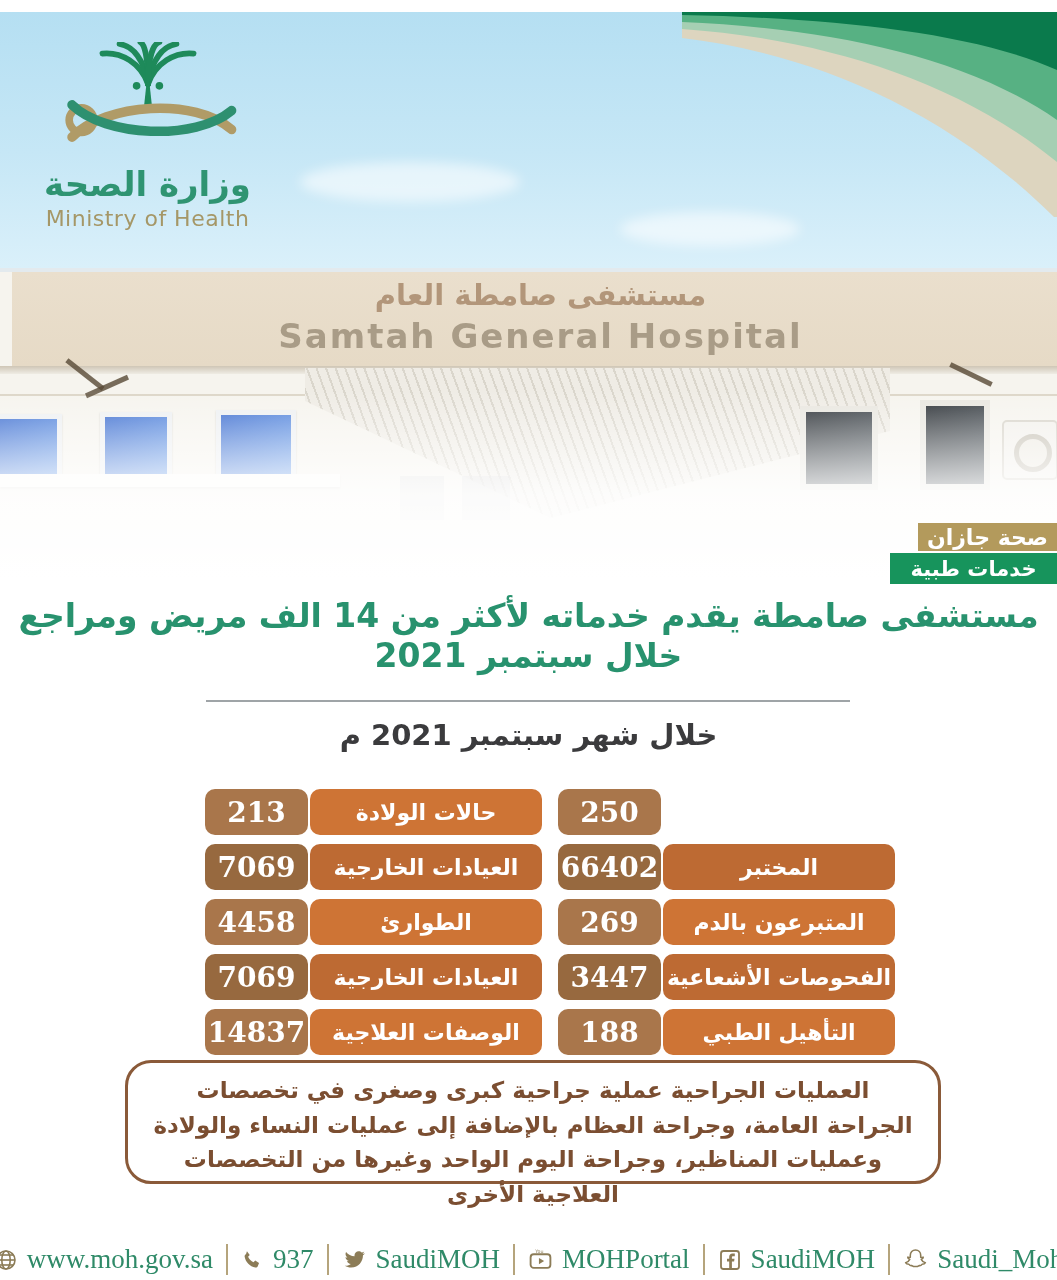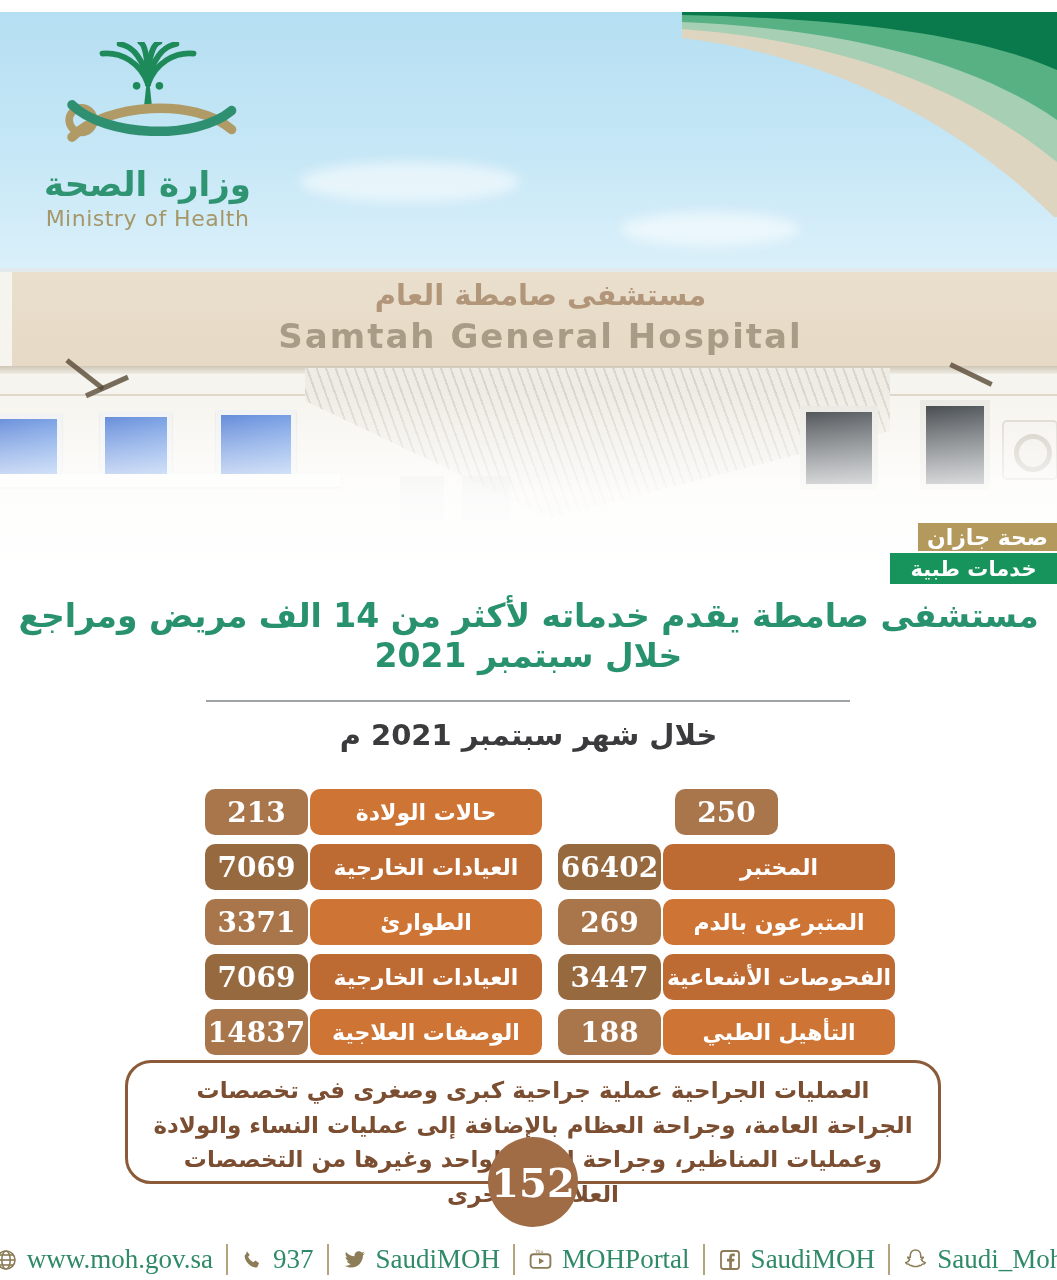--- a/index.html
+++ b/index.html
@@ -80,7 +80,7 @@
   .stats{position:absolute;top:777px;left:205px;width:690px;display:flex;
          flex-direction:column;gap:9px;}
   .srow{display:flex;gap:16px;height:46px;}
-  .pair{display:flex;gap:2px;flex:1;justify-content:center;}
+  .pair{display:flex;gap:2px;flex:1;}
   .chip{display:flex;align-items:center;justify-content:center;border-radius:10px;
         color:#fff;}
   .val{width:103px;font-size:28px;font-weight:bold;font-family:"DejaVu Serif",serif;}

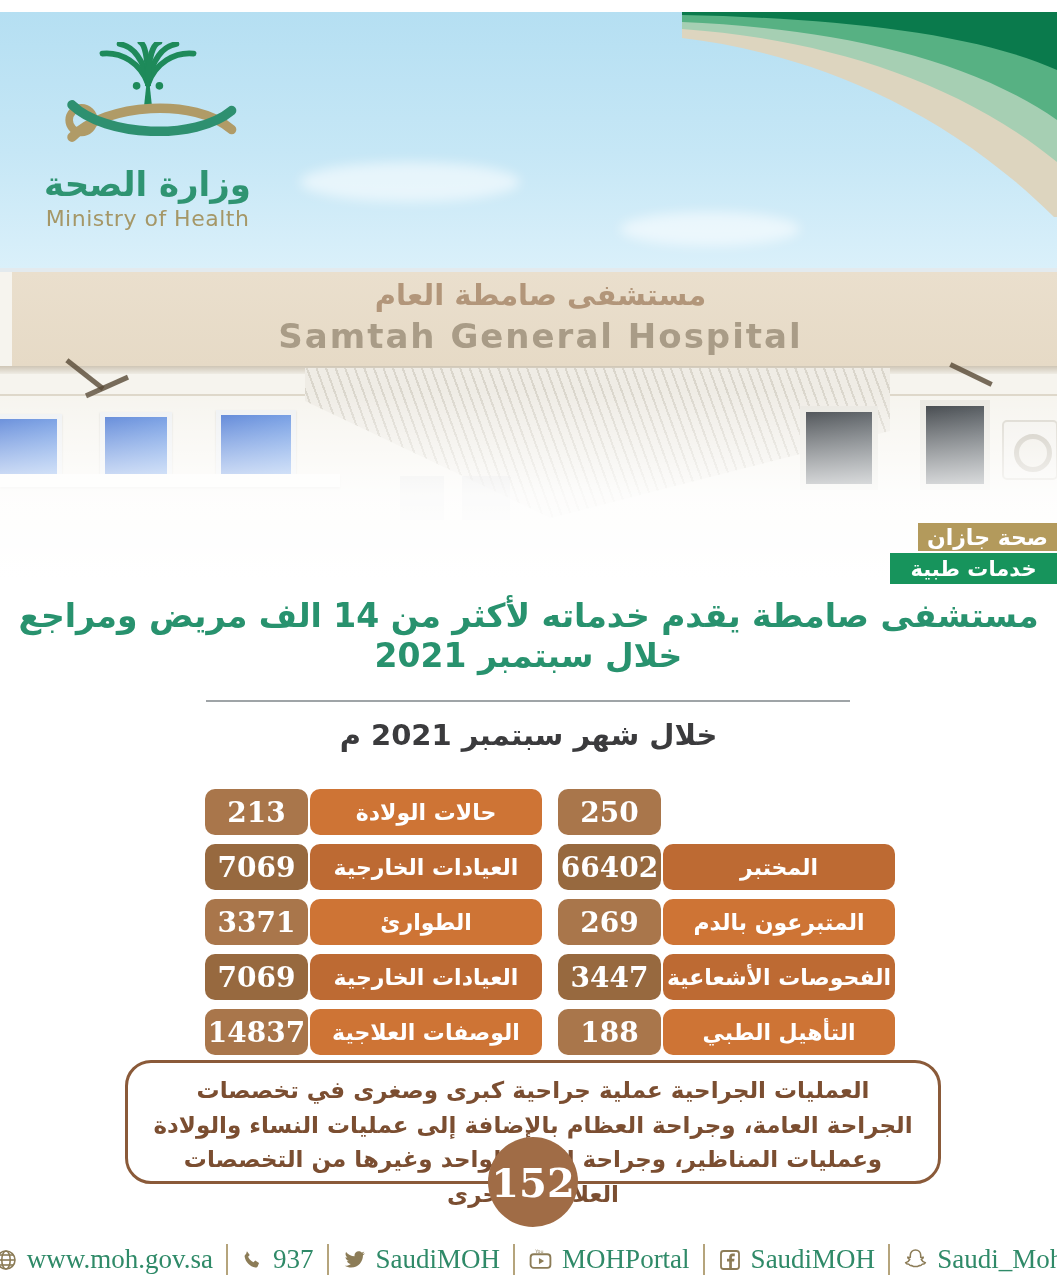--- a/index.html
+++ b/index.html
@@ -212,7 +212,7 @@
 
     <div class="srow">
       <div class="pair">
-        <div class="chip val">3371</div>
+        <div class="chip val">4458</div>
         <div class="chip lab">الطوارئ</div>
       </div>
       <div class="pair">

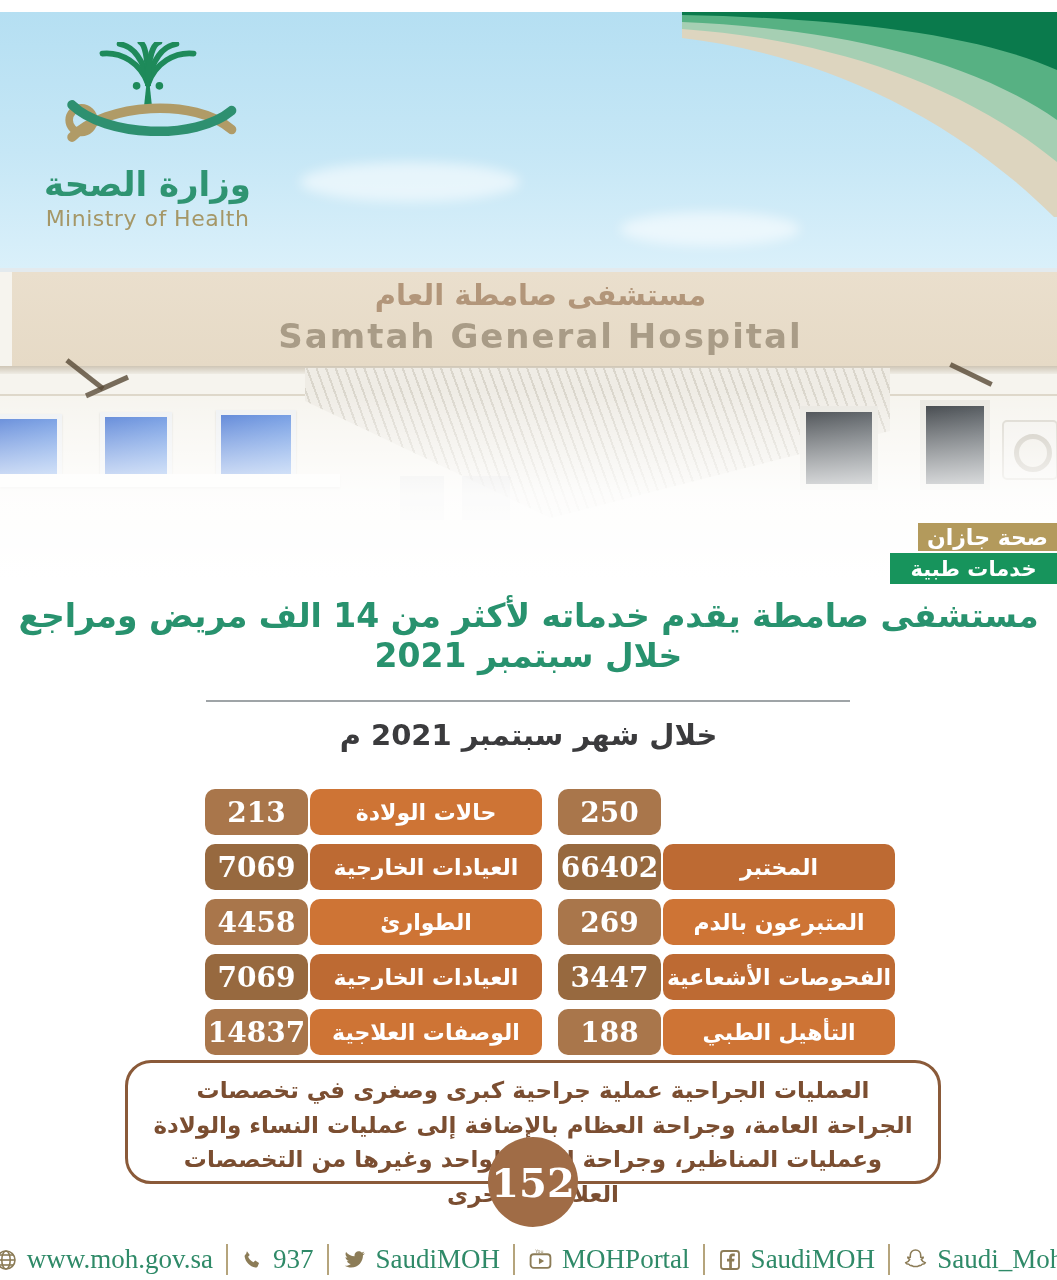--- a/index.html
+++ b/index.html
@@ -247,7 +247,6 @@
 
   <div class="surgery">
     <div class="surgery-text">العمليات الجراحية عملية جراحية كبرى وصغرى في تخصصات الجراحة العامة، وجراحة العظام بالإضافة إلى عمليات النساء والولادة وعمليات المناظير، وجراحة اليوم الواحد وغيرها من التخصصات العلاجية الأخرى</div>
-    <div class="surgery-circle">152</div>
   </div>
 
   <div class="footer">

